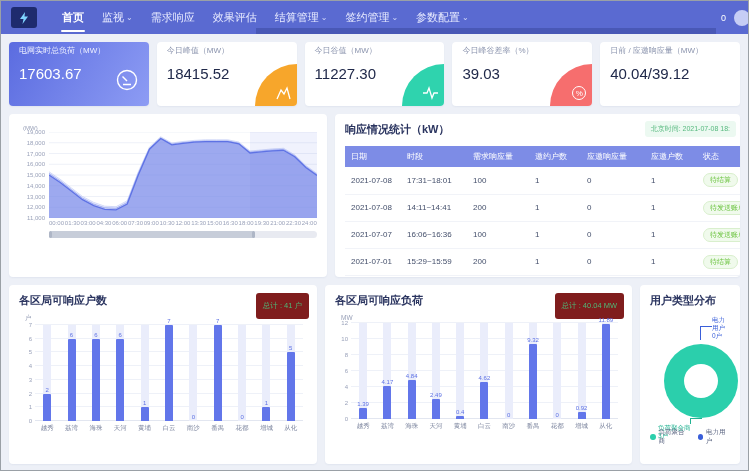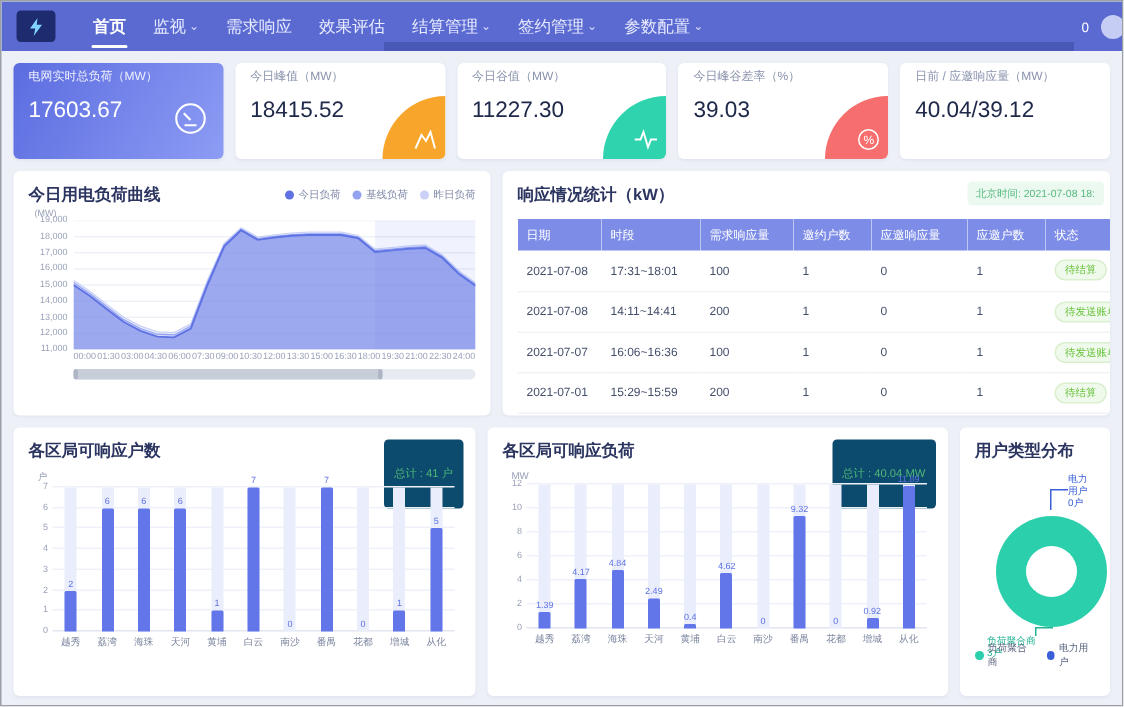--- a/index.html
+++ b/index.html
@@ -186,23 +186,6 @@
 
     <section class="mid-row">
       <div class="panel chart-panel">
-        <div class="lc-head">
-          <div class="panel-title">今日用电负荷曲线</div>
-          <div class="lc-legend">
-            <span class="li">
-                <span class="dot" style="background: rgb(94, 114, 228);"></span>
-                <span>今日负荷</span>
-              </span>
-            <span class="li">
-                <span class="dot" style="background: rgb(147, 162, 241);"></span>
-                <span>基线负荷</span>
-              </span>
-            <span class="li">
-                <span class="dot" style="background: rgb(201, 210, 246);"></span>
-                <span>昨日负荷</span>
-              </span>
-          </div>
-        </div>
         <div class="lc-unit">(MW)</div>
         <div class="lc-plot" id="lc-plot"><div class="lc-ylab" style="top: -3px;">19,000</div><div class="lc-ylab" style="top: 7.75px;">18,000</div><div class="lc-ylab" style="top: 18.5px;">17,000</div><div class="lc-ylab" style="top: 29.25px;">16,000</div><div class="lc-ylab" style="top: 40px;">15,000</div><div class="lc-ylab" style="top: 50.75px;">14,000</div><div class="lc-ylab" style="top: 61.5px;">13,000</div><div class="lc-ylab" style="top: 72.25px;">12,000</div><div class="lc-ylab" style="top: 83px;">11,000</div><svg width="268" height="86" viewBox="0 0 268 86">
               <line x1="0" y1="0" x2="268" y2="0" stroke="#eef1f8" stroke-width="1"></line>

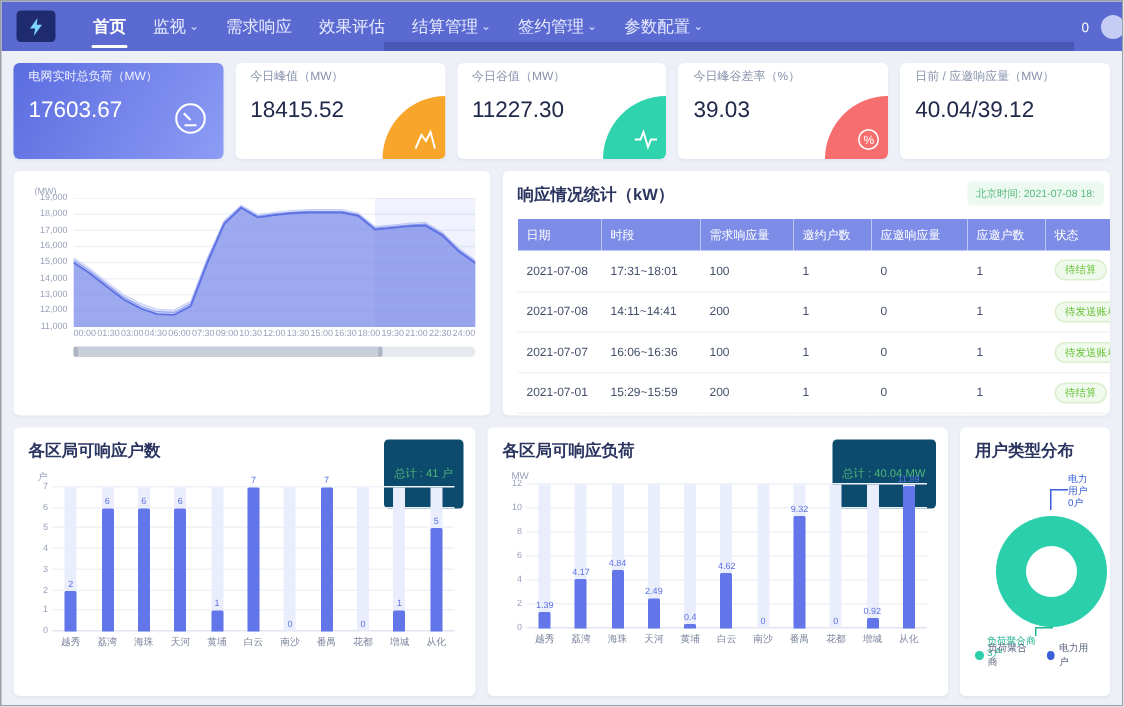--- a/index.html
+++ b/index.html
@@ -68,7 +68,7 @@
   .bar-panel { padding:8px 10px; position:relative; }
   .panel-a { width:308px; flex:none; } .panel-b { width:307px; flex:none; }
   .panel-c { flex:1; overflow:hidden; position:relative; padding:8px 10px; }
-  .total-badge { position:absolute; right:8px; top:8px; background:#0c4a6e; color:#4fb877; font-size:7.5px; padding:18px 7px; border-radius:3px; }
+  .total-badge { position:absolute; right:8px; top:8px; background:#7f1d1d; color:#4fb877; font-size:7.5px; padding:8px 7px; border-radius:3px; }
   .bar-unit { font-size:6.5px; color:#98a0b8; margin:6px 0 2px 6px; }
   .bar-plot { position:relative; margin-left:16px; margin-right:4px; height:96px; }
   .gridline { position:absolute; left:0; right:0; height:0; border-top:1px solid #eef1f8; }

